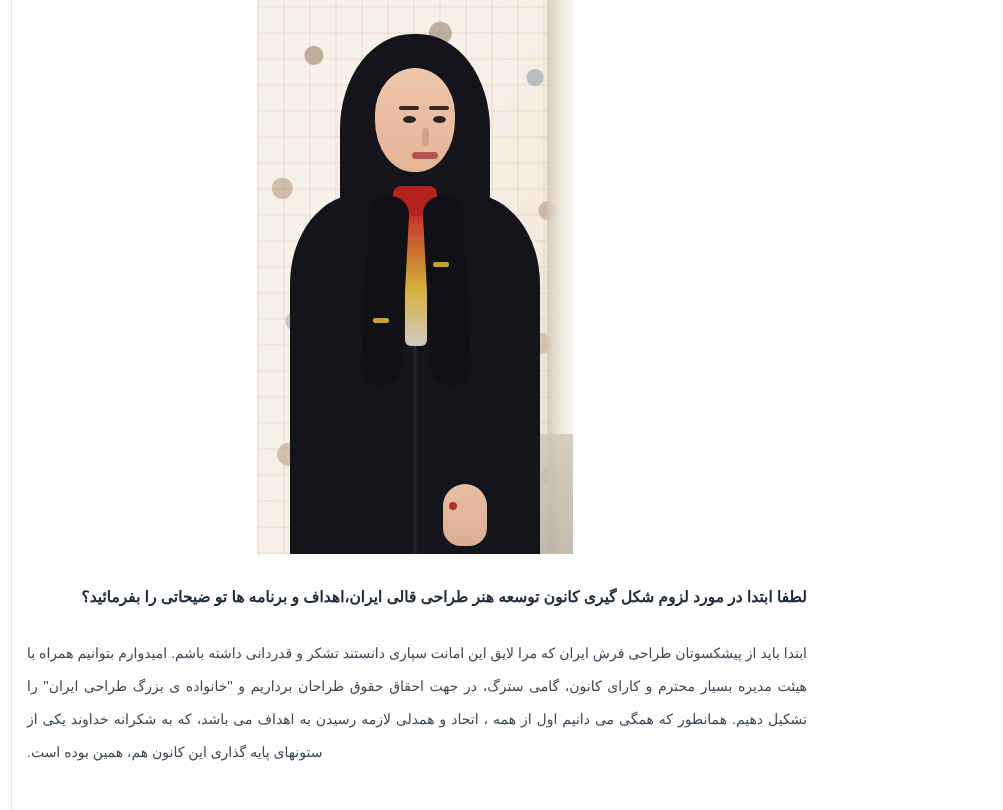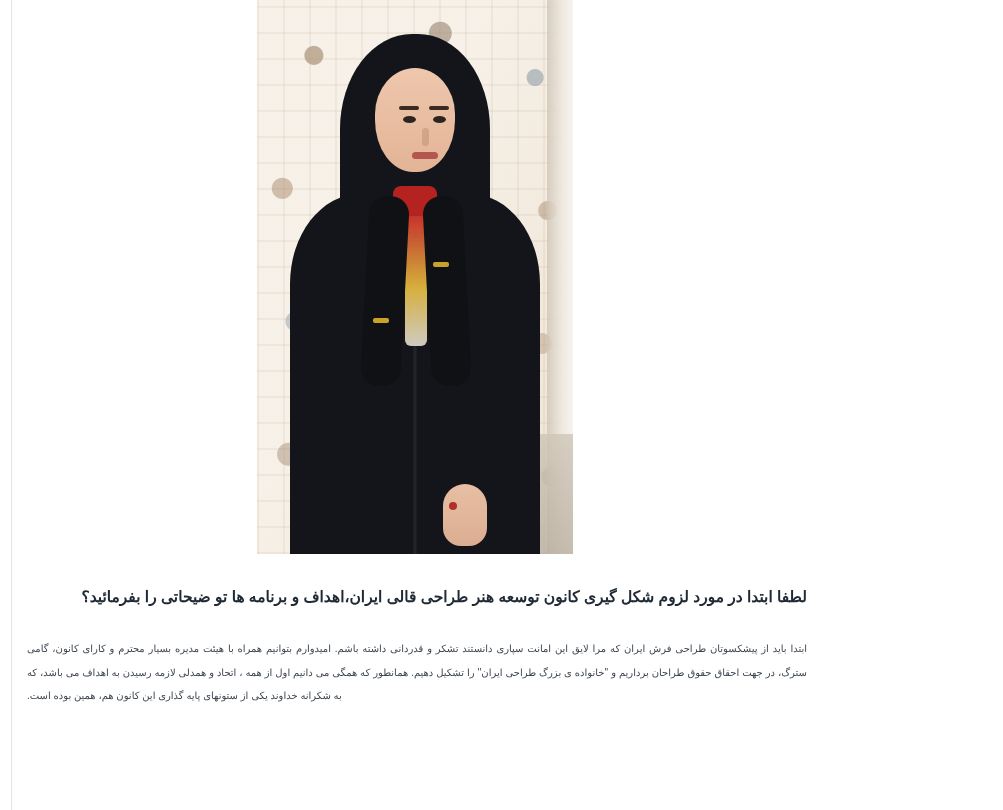--- a/index.html
+++ b/index.html
@@ -244,7 +244,7 @@
   }
   .answer {
     margin: 26px 0 0 0;
-    font-size: 10px;
+    font-size: 14px;
     color: #3d4650;
     line-height: 2.35;
     text-align: justify;

